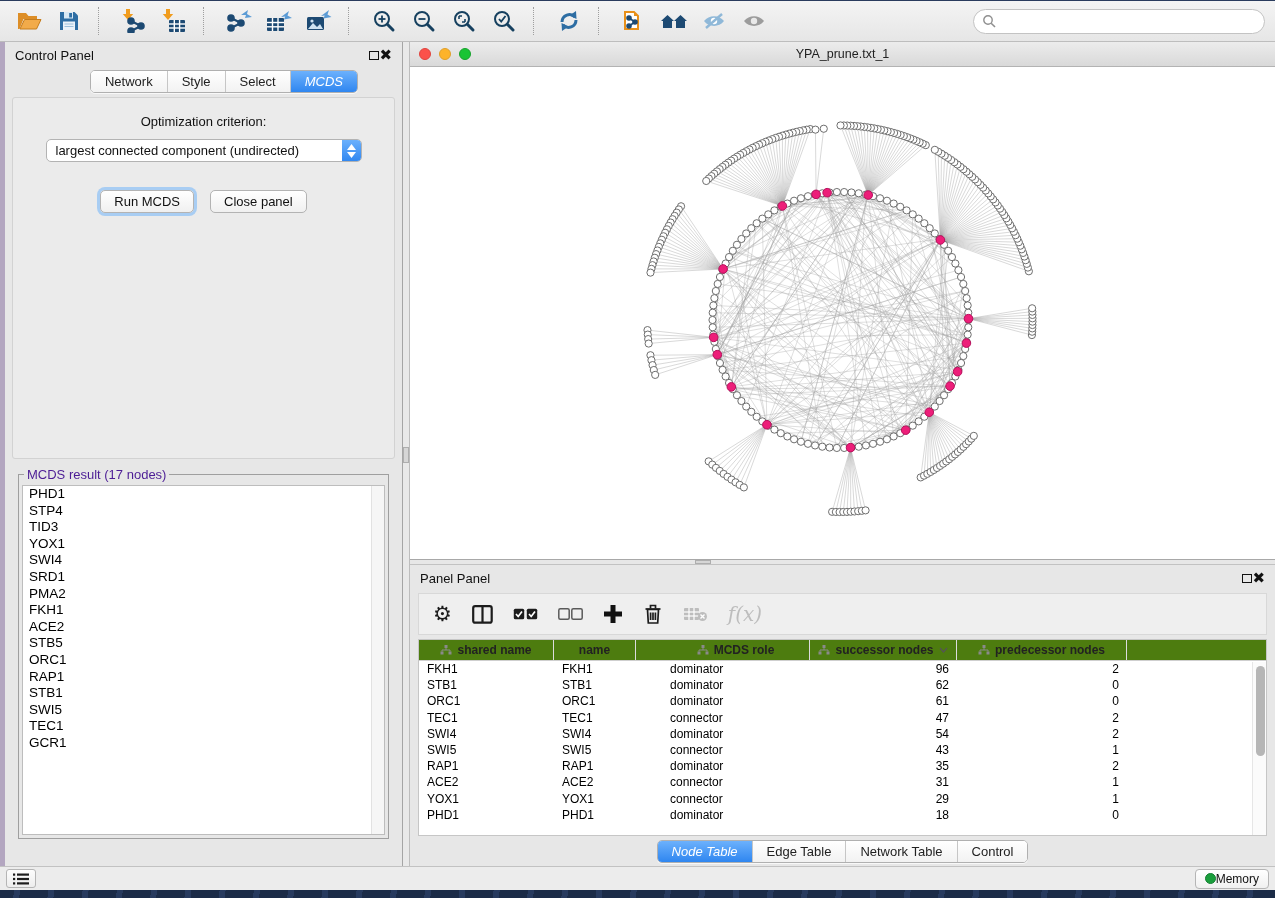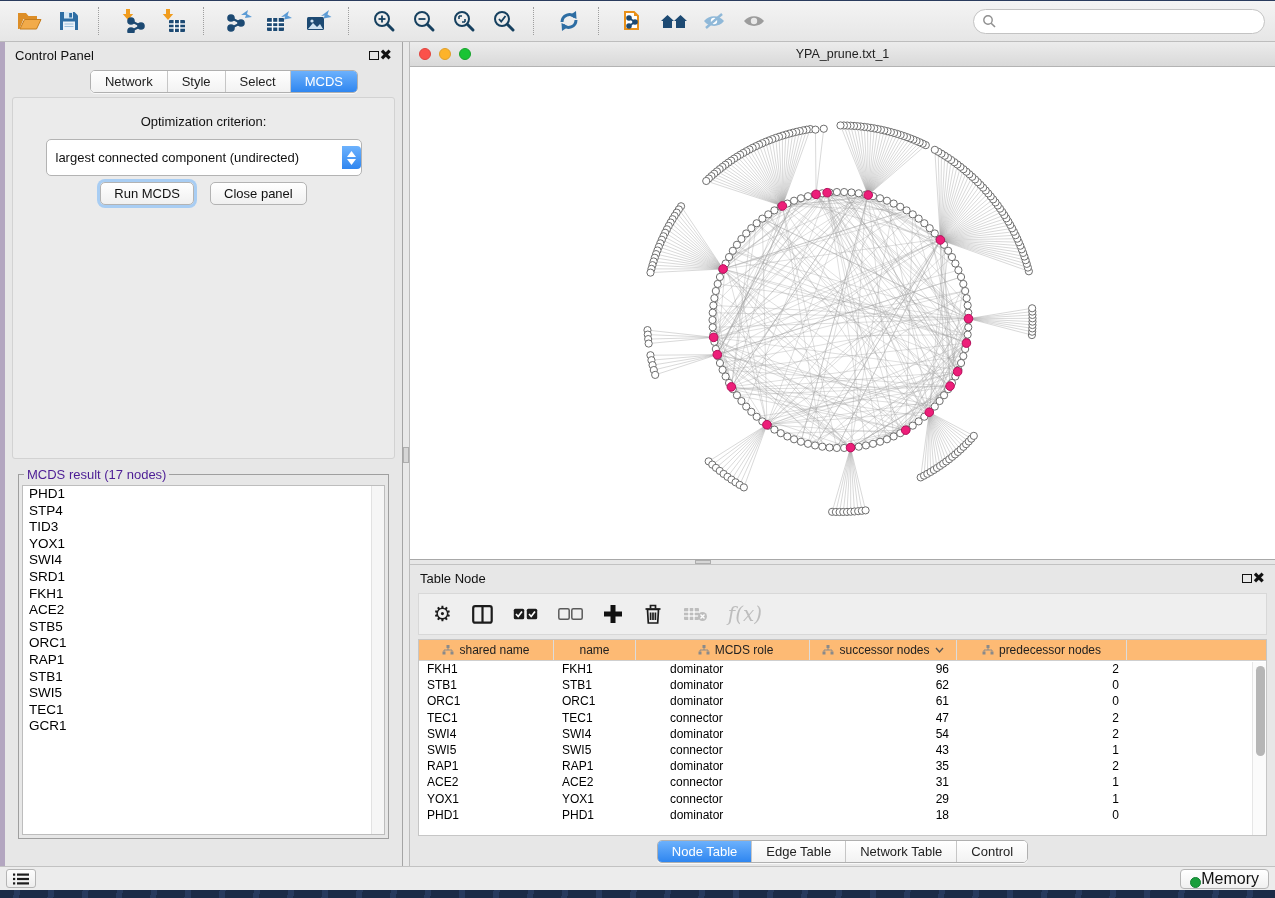--- a/index.html
+++ b/index.html
@@ -38,7 +38,7 @@
   .seg-tab { padding:3px 14px; font-size:13px; color:#222; border-left:1px solid #c6c6c6;
     background:linear-gradient(#ffffff,#f2f2f2); }
   .seg-tab:first-child { border-left:none; }
-  .seg-tab.active { background:linear-gradient(#6cb1fc,#2f86f0); color:#fff; }
+  .seg-tab.active { background:linear-gradient(#6cb1fc,#2f86f0); color:#fff;font-style:italic; }
   .cp-card { margin:4px 7px 0; background:#ebebeb; border:1px solid #d2d2d2;
     border-radius:3px; height:362px; flex:0 0 auto; display:flex; flex-direction:column;
     align-items:center; padding-top:16px; }

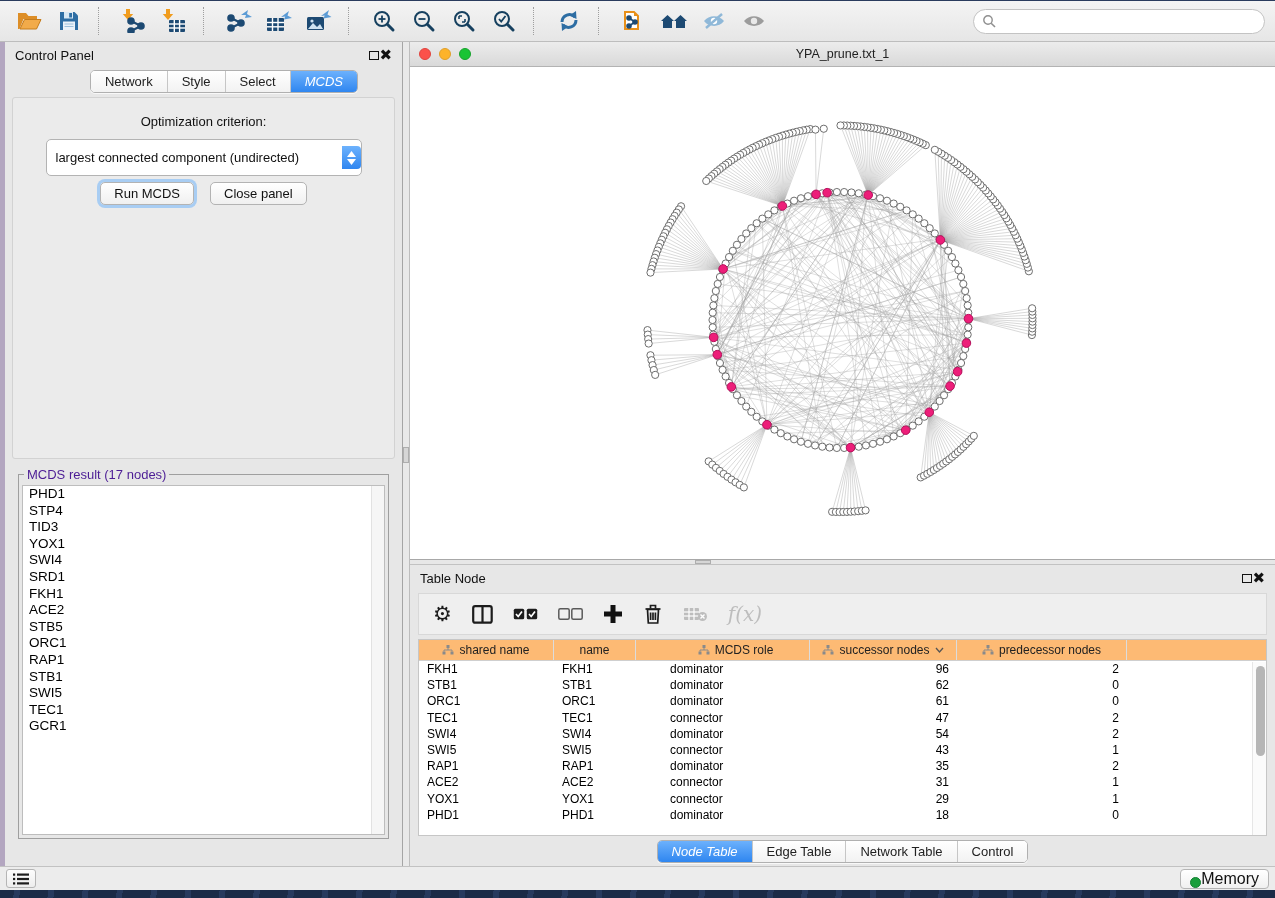--- a/index.html
+++ b/index.html
@@ -43,7 +43,7 @@
     border-radius:3px; height:362px; flex:0 0 auto; display:flex; flex-direction:column;
     align-items:center; padding-top:16px; }
   .opt-label { font-size:13px; color:#111; margin-bottom:10px; }
-  .dropdown { width:316px; height:37px; background:#fff; border:1px solid #b3b3b3;
+  .dropdown { width:316px; height:23px; background:#fff; border:1px solid #b3b3b3;
     border-radius:5px; display:flex; align-items:center; overflow:hidden; }
   .dropdown .dd-text { flex:1; font-size:13px; color:#111; padding-left:9px;
     white-space:nowrap; }

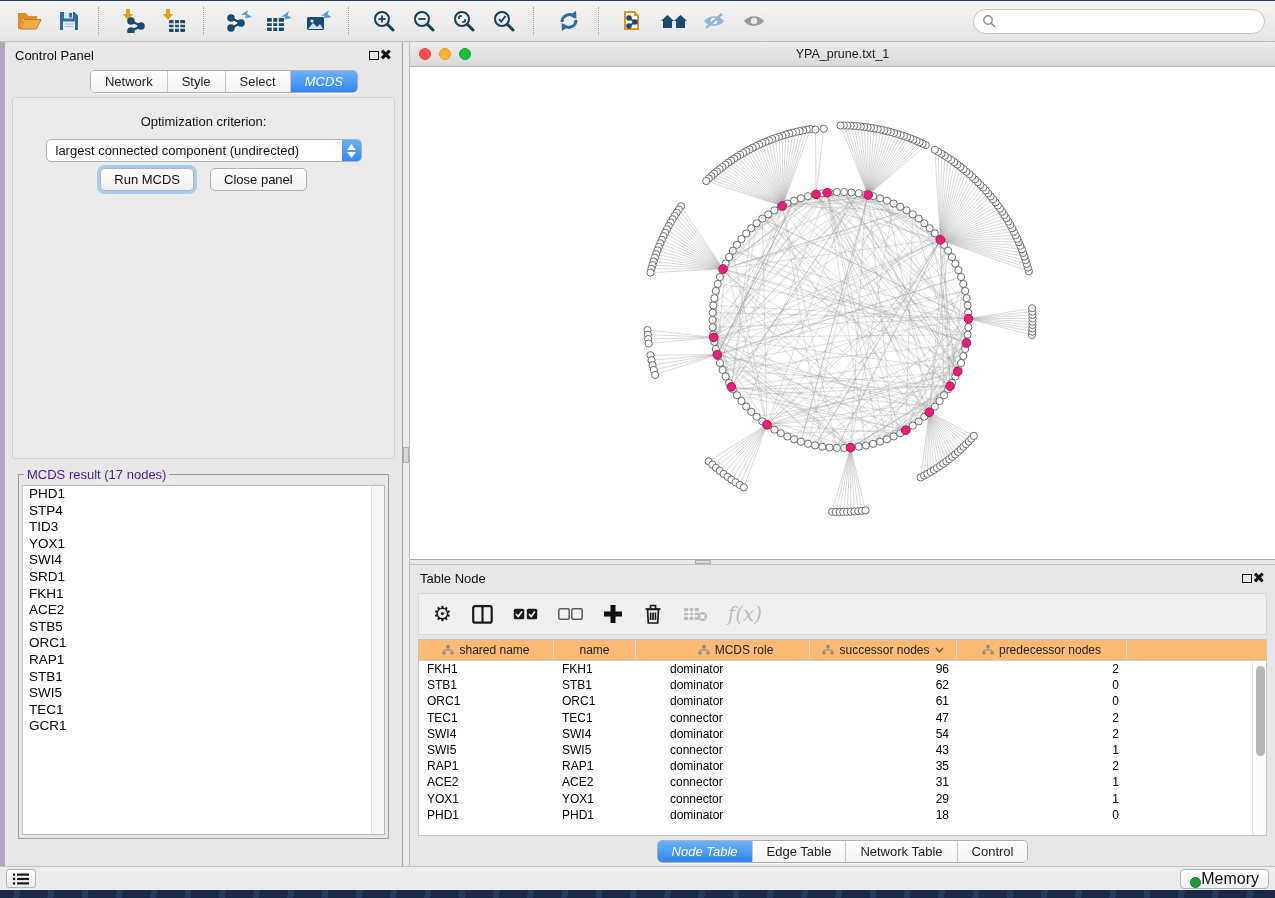--- a/index.html
+++ b/index.html
@@ -50,7 +50,7 @@
   .dd-stepper { width:19px; height:23px; background:linear-gradient(#6db2fd,#2f86f0);
     border-radius:0 4px 4px 0; display:flex; flex-direction:column; align-items:center;
     justify-content:center; gap:2px; }
-  .btn-row { display:flex; gap:16px; margin-top:6px; }
+  .btn-row { display:flex; gap:16px; margin-top:28px; }
   .push-btn { font-size:13px; color:#111; background:linear-gradient(#ffffff,#f0f0f0);
     border:1px solid #b3b3b3; border-radius:5px; padding:3px 13px; font-family:inherit; }
   .push-btn.focused { box-shadow:0 0 0 3px #a8cdf3; }

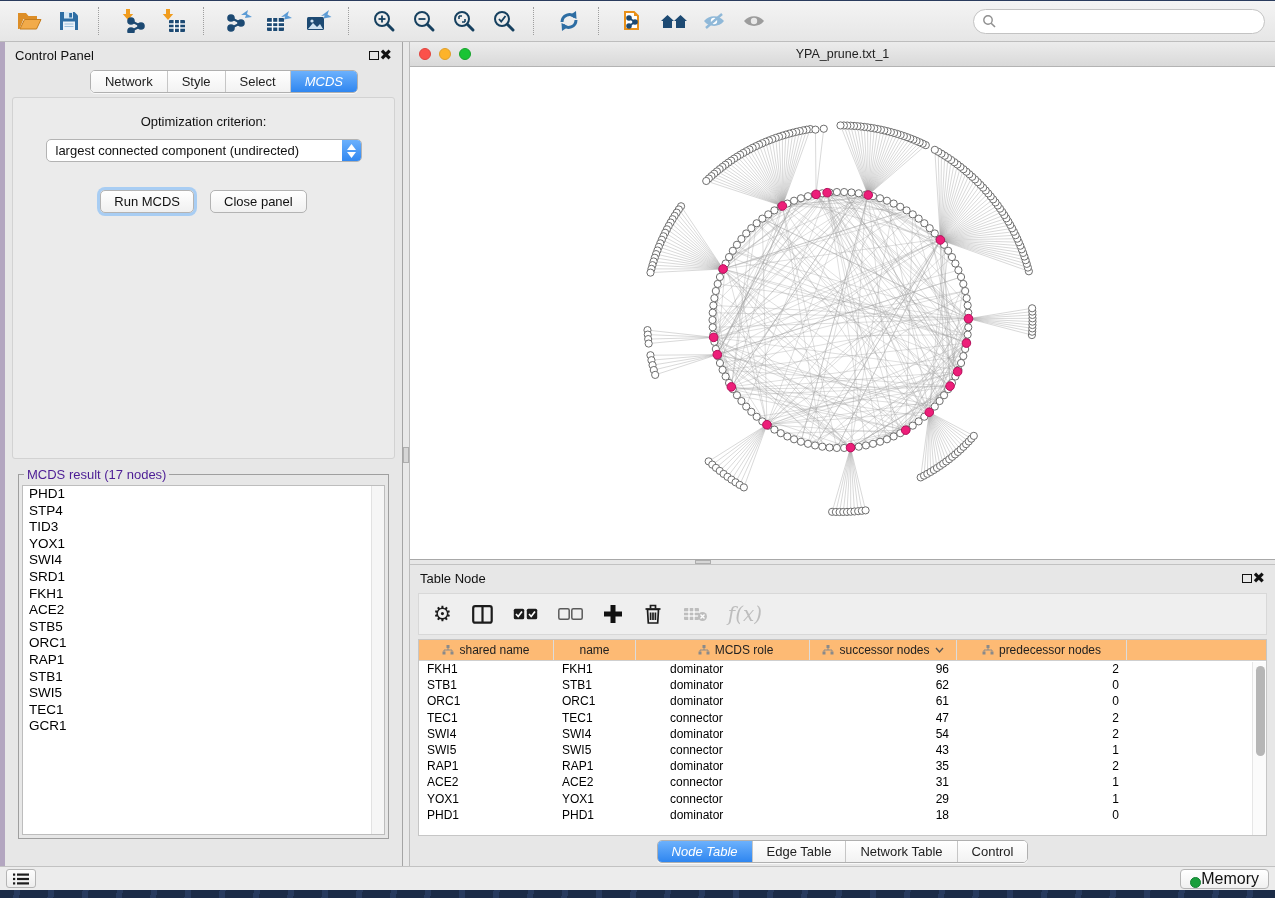--- a/index.html
+++ b/index.html
@@ -1149,7 +1149,7 @@
 
       <div class="table-panel">
         <div class="panel-head">
-          <span class="panel-title">Table Node</span>
+          <span class="panel-title">Panel Panel</span>
           <span class="spring"></span>
           <span class="float-box"></span>
           <span class="close-x">✖</span>

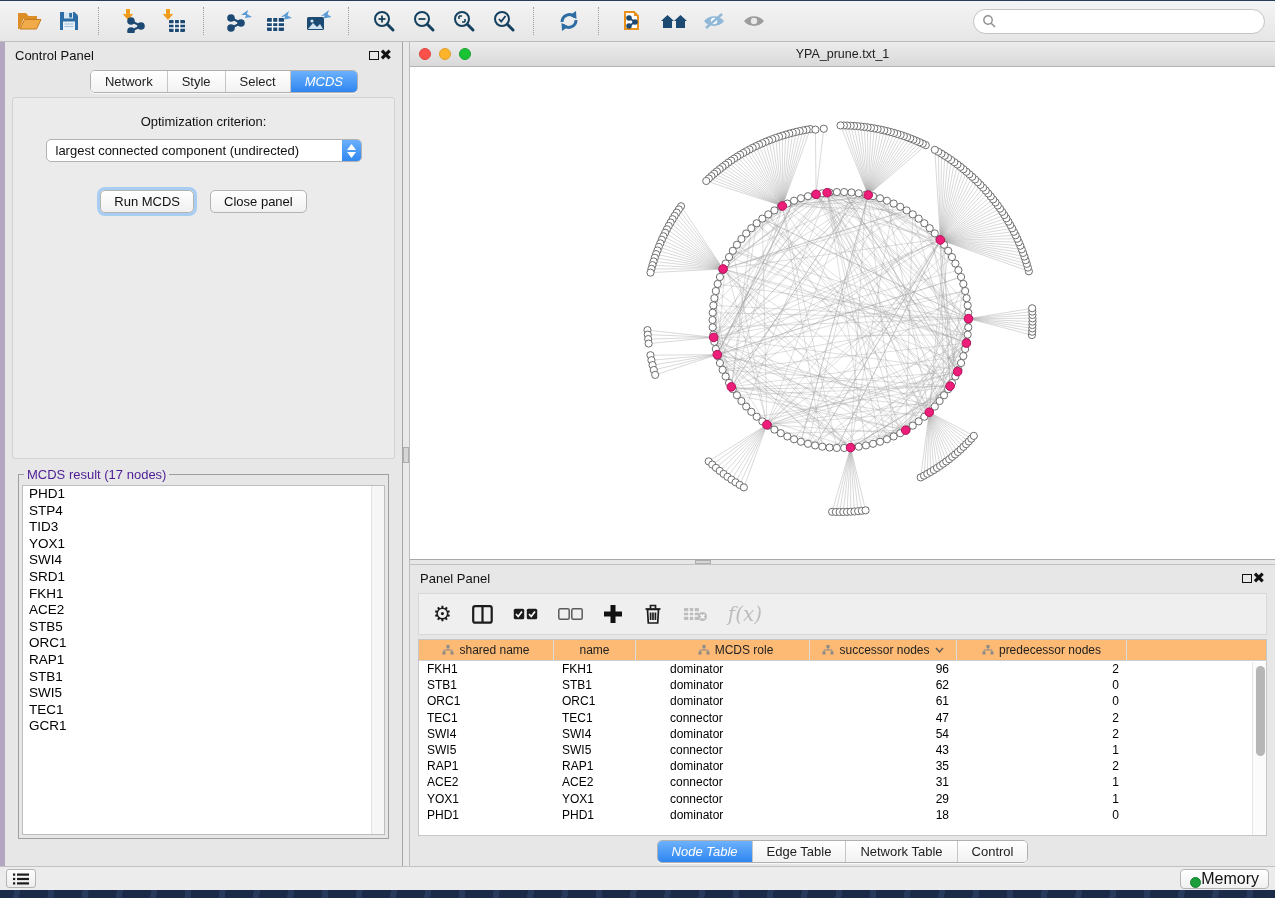--- a/index.html
+++ b/index.html
@@ -337,6 +337,7 @@
             <div class="mcds-item">YOX1</div>
             <div class="mcds-item">SWI4</div>
             <div class="mcds-item">SRD1</div>
+            <div class="mcds-item">PMA2</div>
             <div class="mcds-item">FKH1</div>
             <div class="mcds-item">ACE2</div>
             <div class="mcds-item">STB5</div>

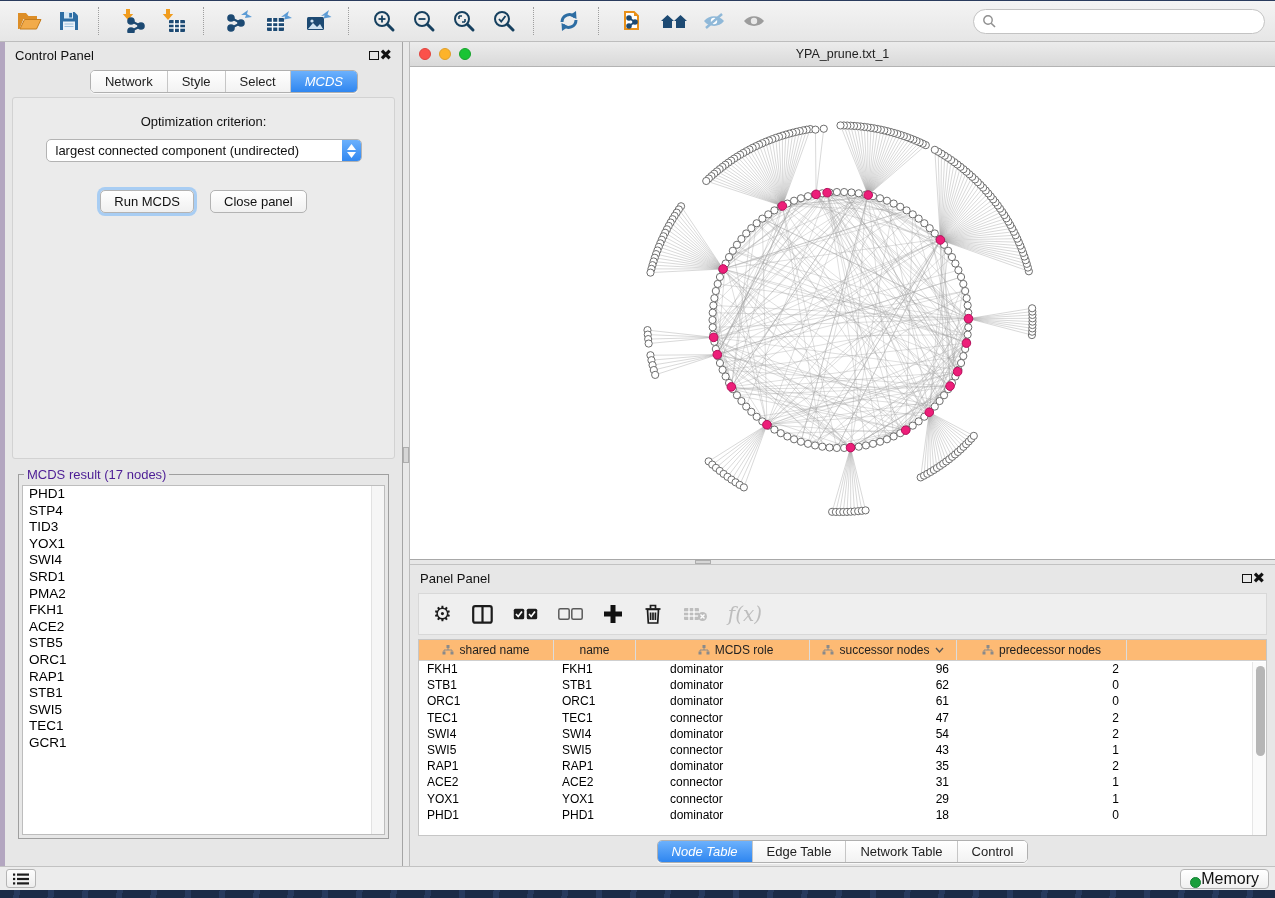--- a/index.html
+++ b/index.html
@@ -99,8 +99,8 @@
     font-style:italic; }
   .tbl-wrap { margin:4px 8px 0; flex:1; background:#fff; border:1px solid #c6c6c6;
     position:relative; overflow:hidden; display:flex; flex-direction:column; min-height:0; }
-  .tbl-header { height:21px; flex:0 0 21px; display:flex; background:#fdba74;
-    border-bottom:1px solid #cfcfcf; }
+  .tbl-header { height:21px; flex:0 0 21px; display:flex; background:#4d7c0f;
+    border-bottom:1px solid #cfcfcf;font-weight:bold; }
   .th { display:flex; align-items:center; justify-content:center; gap:5px;
     border-right:1px solid #dcdcdc; font-size:12px; color:#222; }
   .th:last-child { border-right:none; flex:1; }

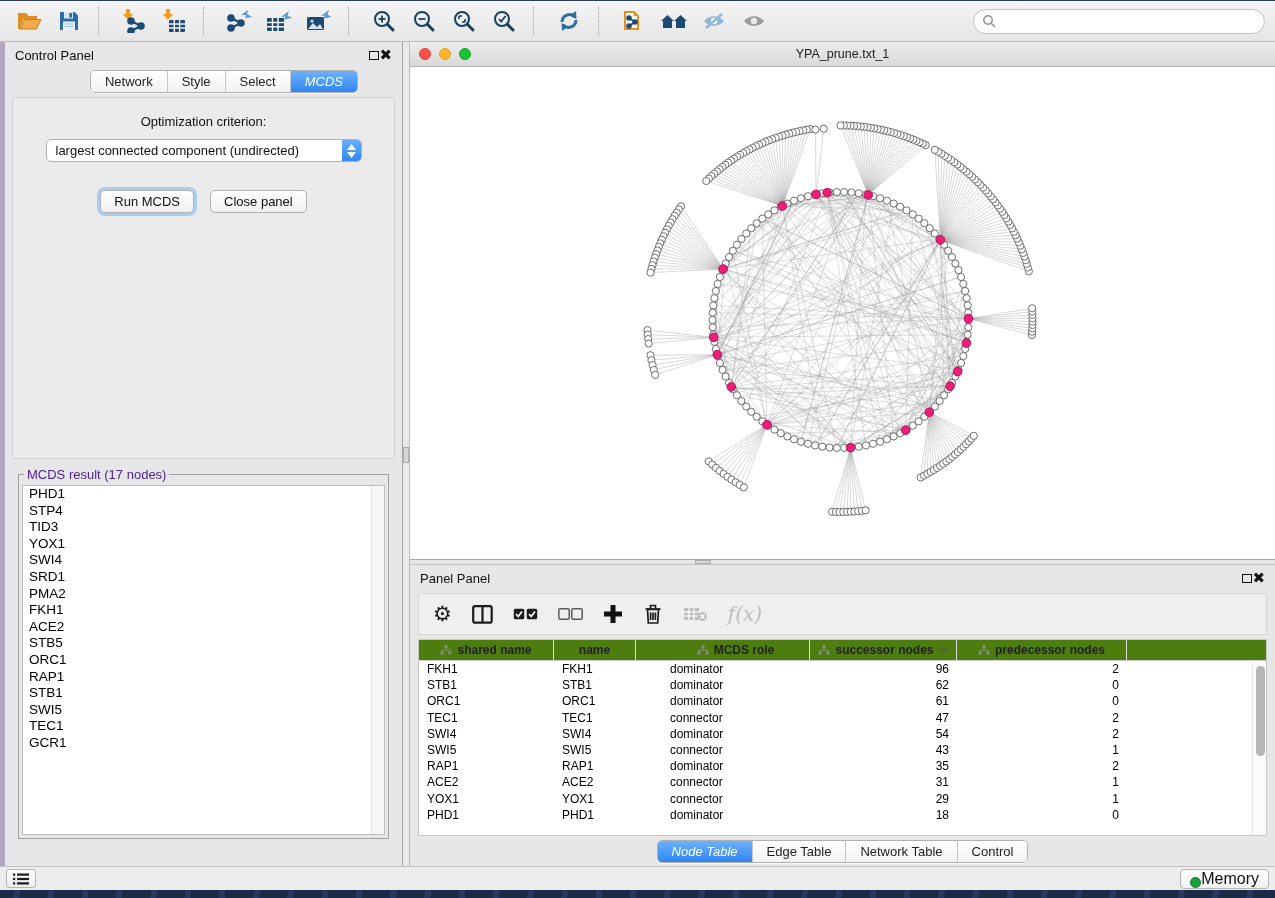--- a/index.html
+++ b/index.html
@@ -122,8 +122,8 @@
     border:1px solid #b5b5b5; border-radius:3px; display:flex; align-items:center;
     justify-content:center; }
   .memory-btn { margin-left:auto; height:20px; background:linear-gradient(#ffffff,#f0f0f0);
-    border:1px solid #b5b5b5; border-radius:4px; display:flex; align-items:flex-end;
-    padding:0 9px; font-size:16px; color:#111; }
+    border:1px solid #b5b5b5; border-radius:4px; display:flex; align-items:center;
+    padding:0 9px; font-size:12px; color:#111; }
   .mem-dot { width:11px; height:11px; border-radius:50%; background:#1a9e3c;
     border:1px solid #128031; }
   .wall-bottom { height:8px; flex:0 0 8px;

